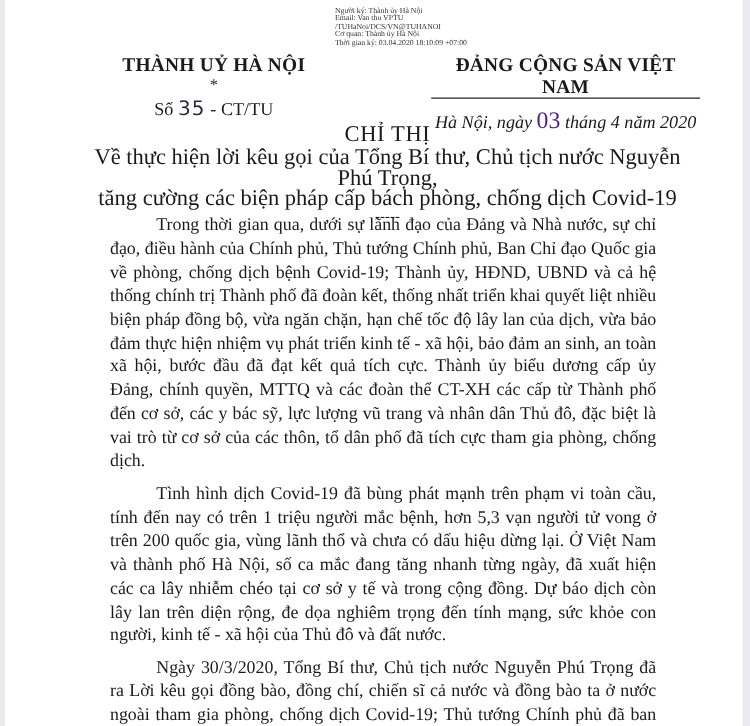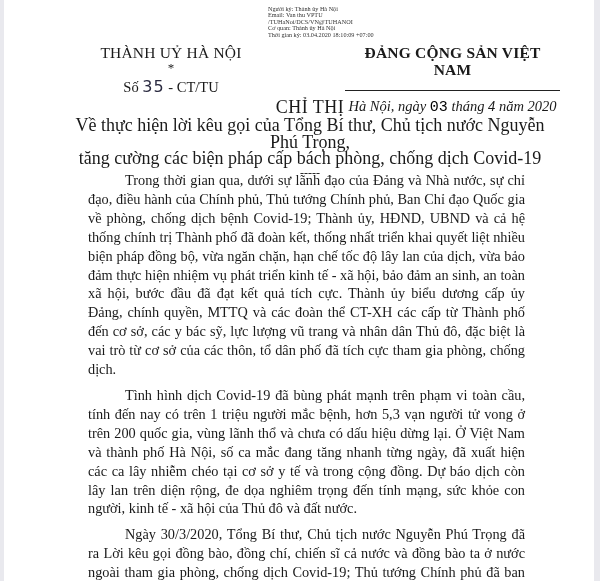--- a/index.html
+++ b/index.html
@@ -40,7 +40,7 @@
       text-align: center;
     }
     .org-name {
-      font-weight: normal;
+      font-weight: bold;
       font-size: 15.5px;
       letter-spacing: 0.2px;
     }

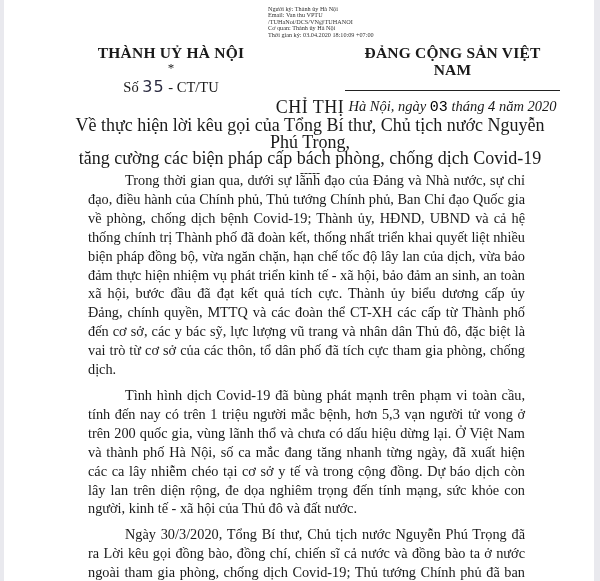--- a/index.html
+++ b/index.html
@@ -72,7 +72,7 @@
       letter-spacing: 0.2px;
       display: inline-block;
       border-bottom: 1.3px solid #222;
-      padding-bottom: 12px;
+      padding-bottom: 0px;
       line-height: 17px;
     }
     .place-date {

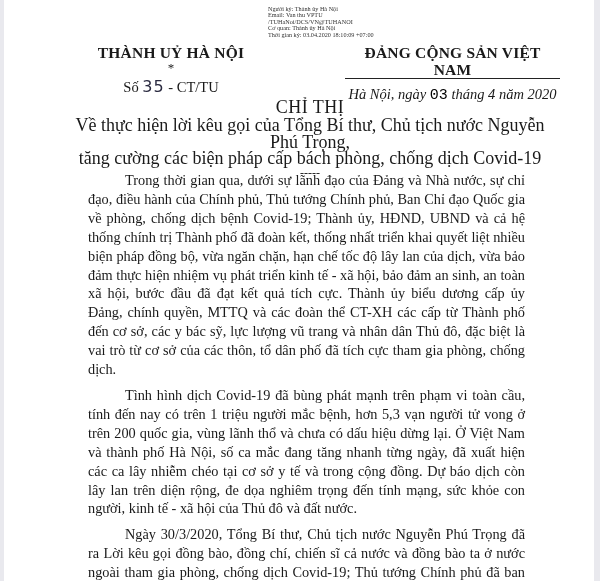--- a/index.html
+++ b/index.html
@@ -82,9 +82,9 @@
     }
     .place-date .hand {
       font-style: normal;
-      font-family: Liberation Mono, monospace;
-      font-size: 15px;
-      color: #000000;
+      font-family: Liberation Serif, serif;
+      font-size: 19px;
+      color: #4c1d95;
     }
     .title-block {
       position: absolute;

